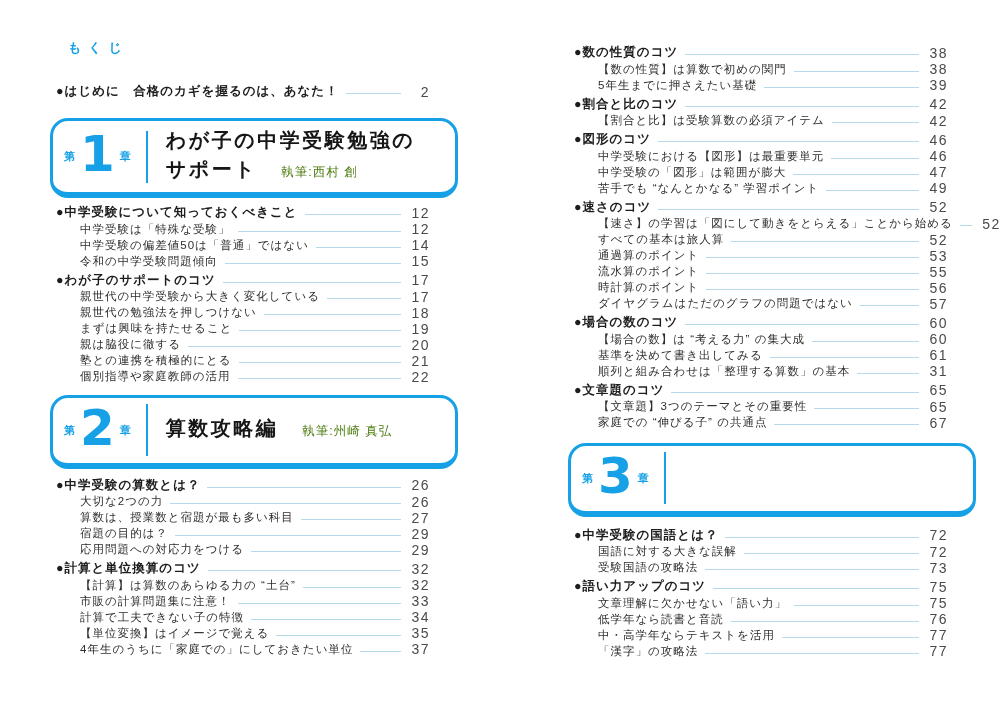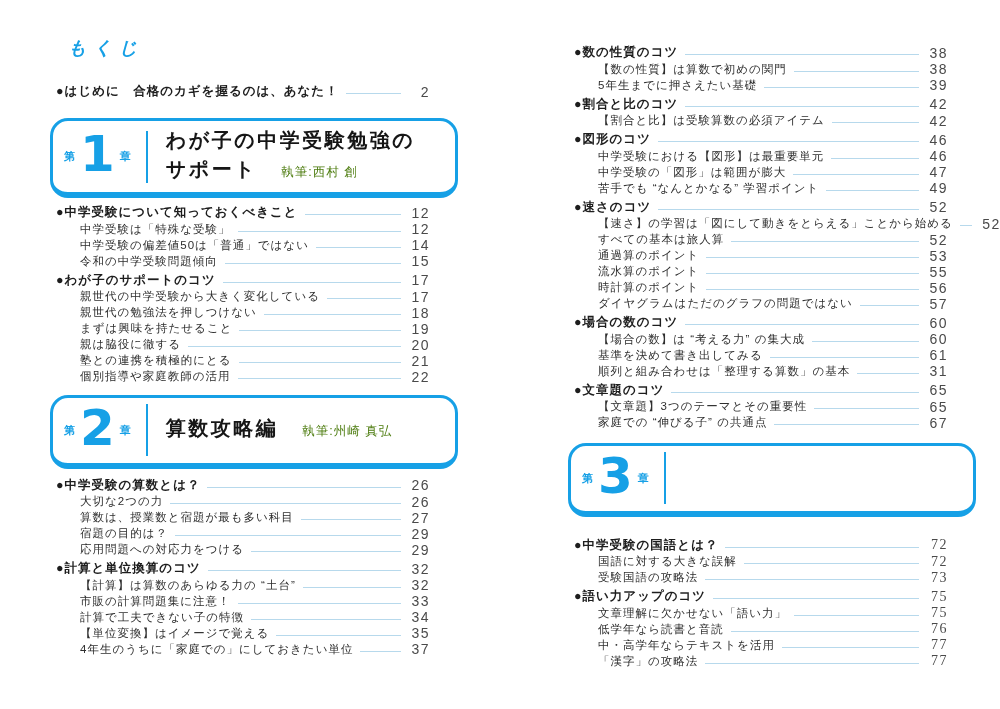--- a/index.html
+++ b/index.html
@@ -15,8 +15,8 @@
   .col-right { left:568px; }
 
   .moku {
-    color:var(--blue); font-weight:bold; font-size:18px;
-    letter-spacing:7px; padding-left:18px; line-height:16px;font-style:italic;
+    color:var(--blue); font-weight:bold; font-size:13px;
+    letter-spacing:7px; padding-left:18px; line-height:16px;
   }
 
   

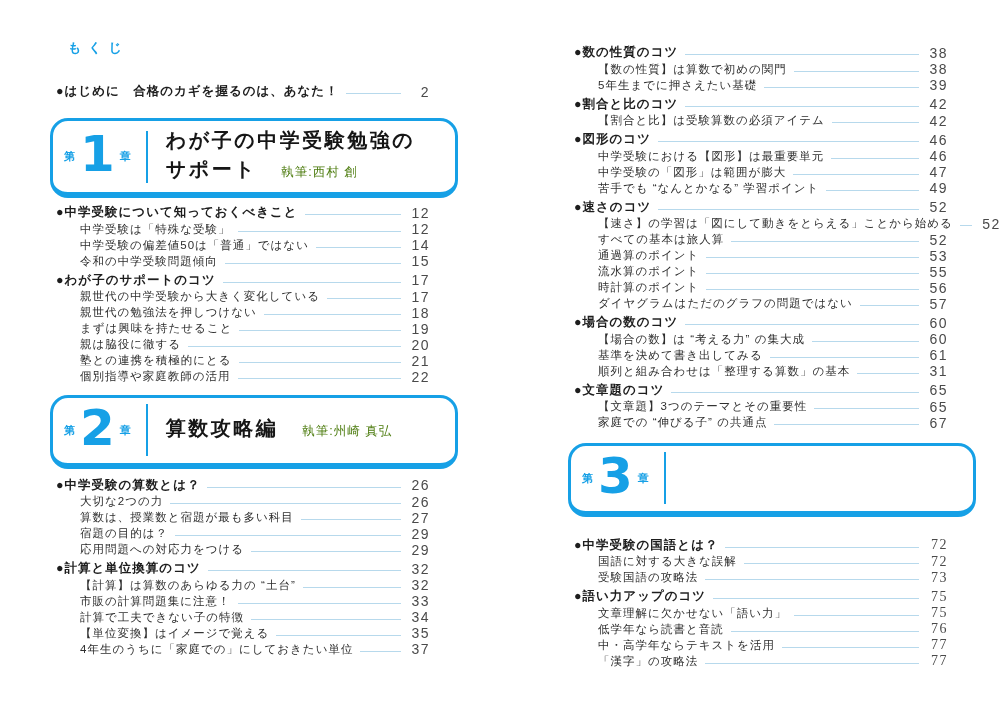--- a/index.html
+++ b/index.html
@@ -409,7 +409,7 @@
     <div class="ch-divider"></div>
   </div>
 
-  <div class="toc-list" style="margin-top:20px;font-family:Liberation Serif, serif;">
+  <div class="toc-list" style="margin-top:10px;">
 
       <div class="toc-row heading">
         <span class="label">●中学受験の国語とは？</span>

